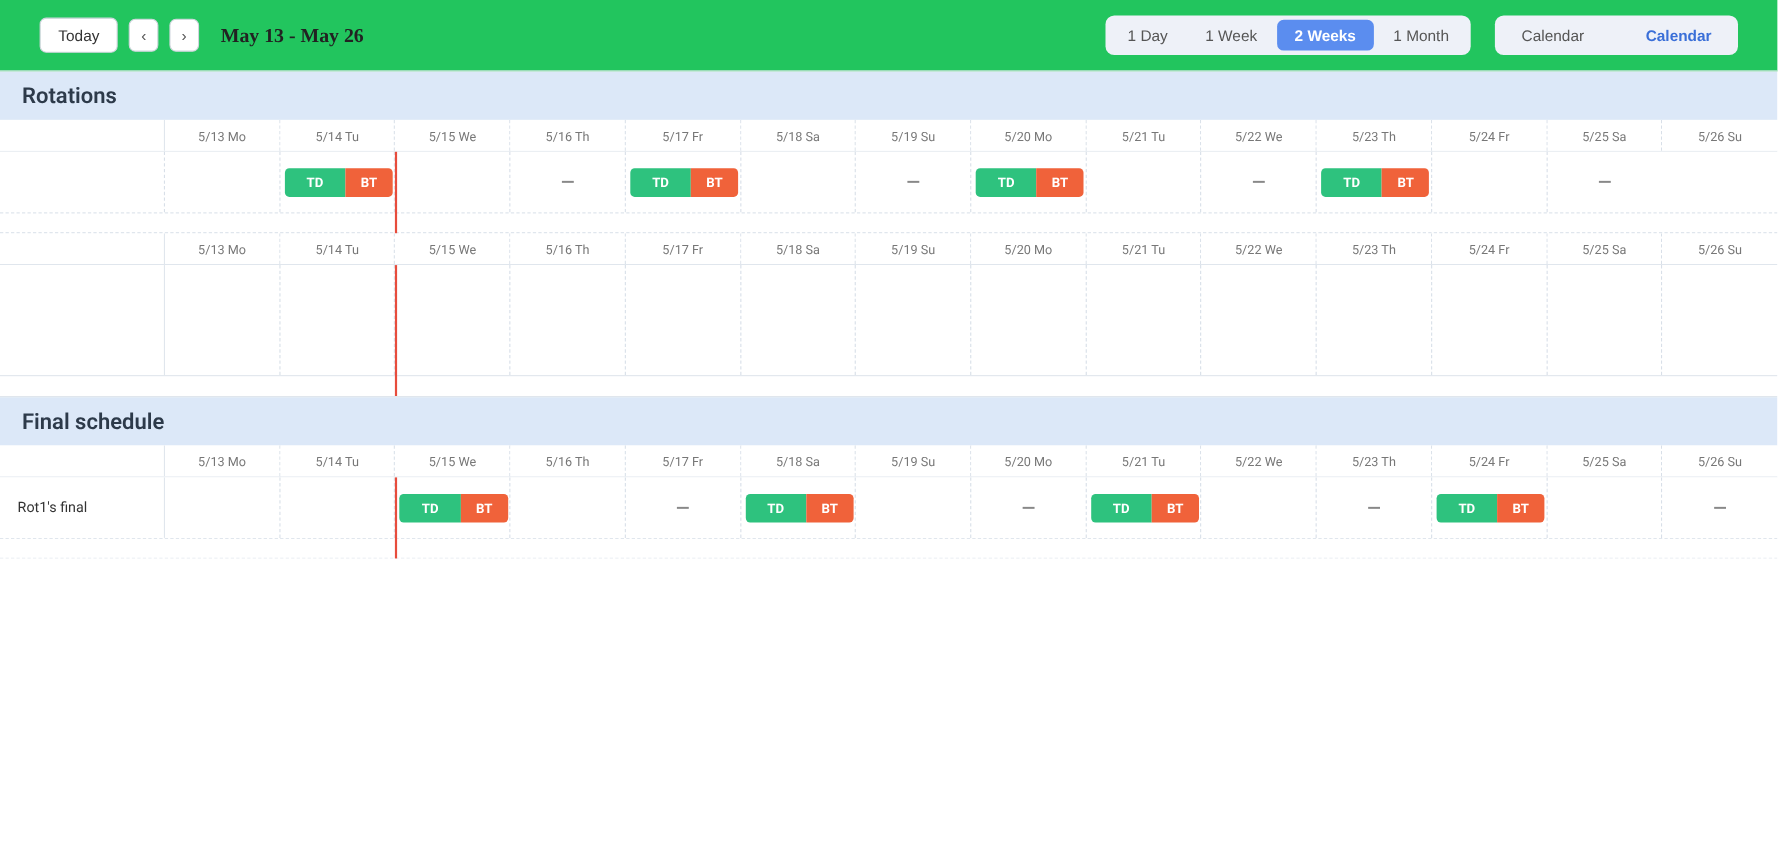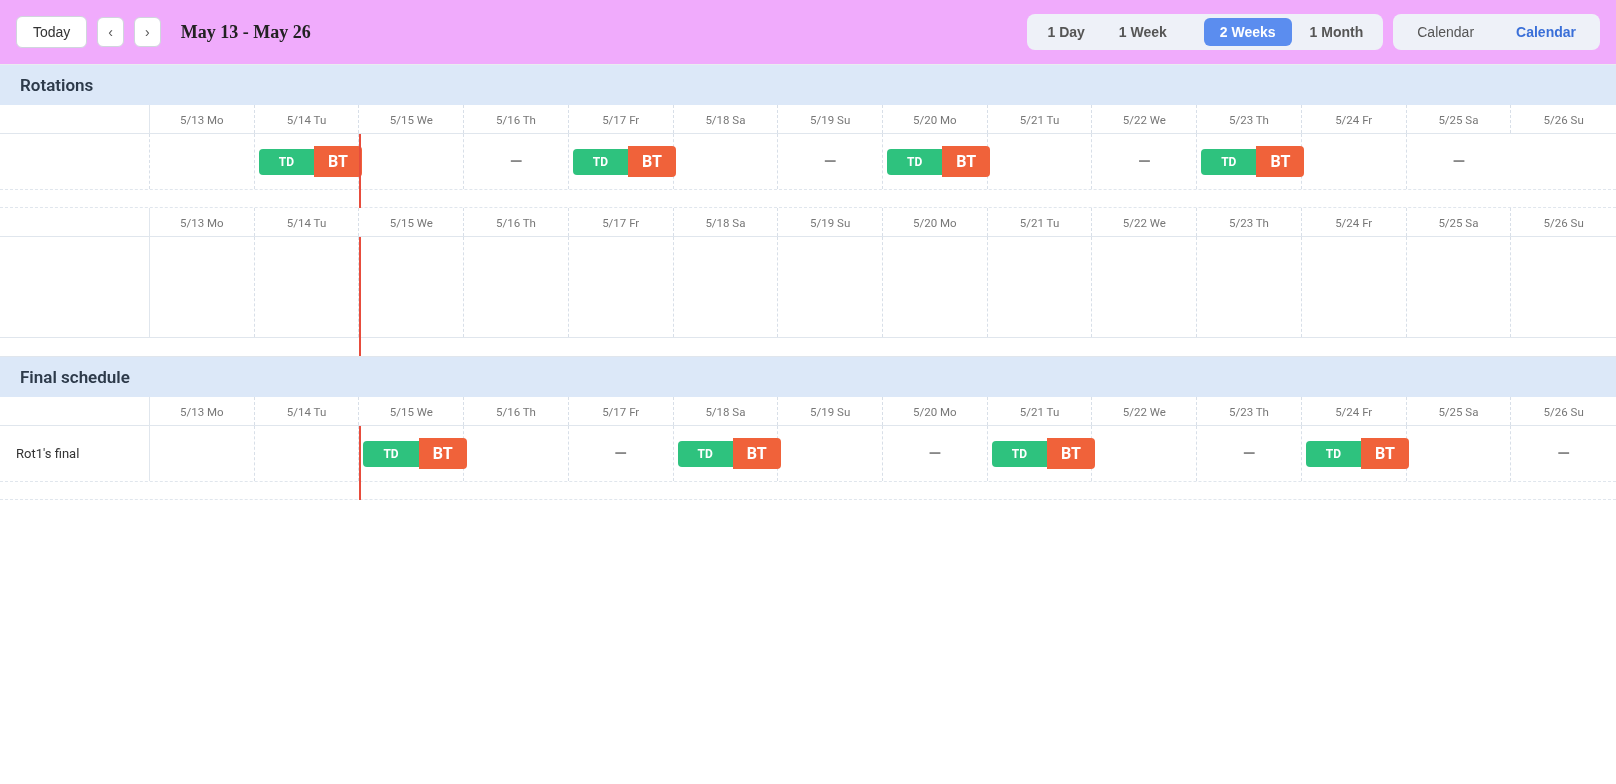--- a/index.html
+++ b/index.html
@@ -14,10 +14,10 @@
     .toolbar {
       display: flex;
       align-items: center;
-      padding: 14px 16px;
+      padding: 14px 36px;
       gap: 10px;
       border-bottom: 1px solid #e8ecf0;
-      background: #f0abfc;
+      background: #22c55e;
     }
     .btn-today {
       background: #fff;

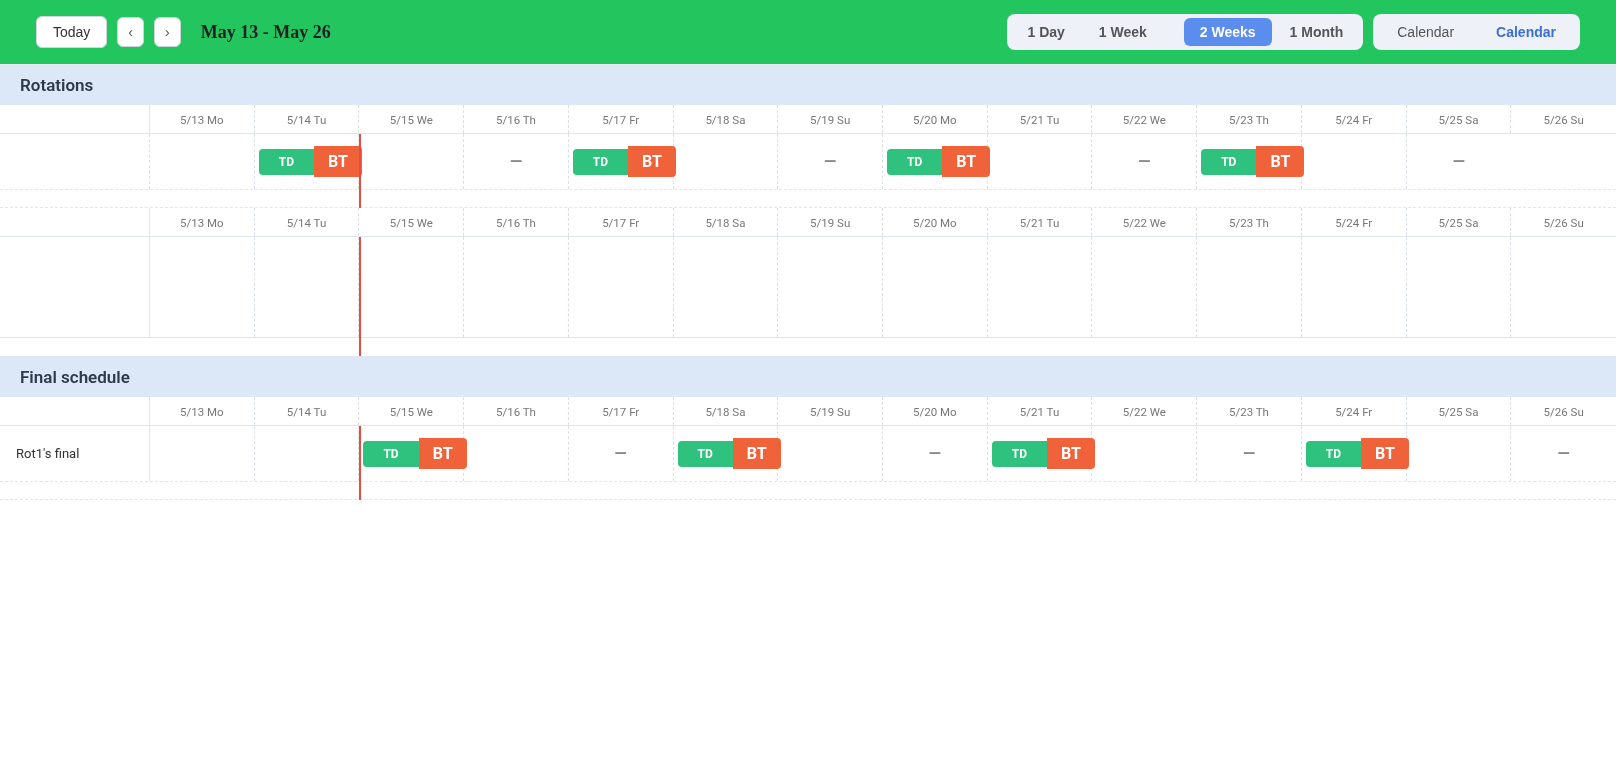--- a/index.html
+++ b/index.html
@@ -62,7 +62,7 @@
       font-size: 14px;
       color: #555;
       cursor: pointer;
-      font-weight: 700;
+      font-weight: 400;
     }
     .view-btn.active {
       background: #5b8def;

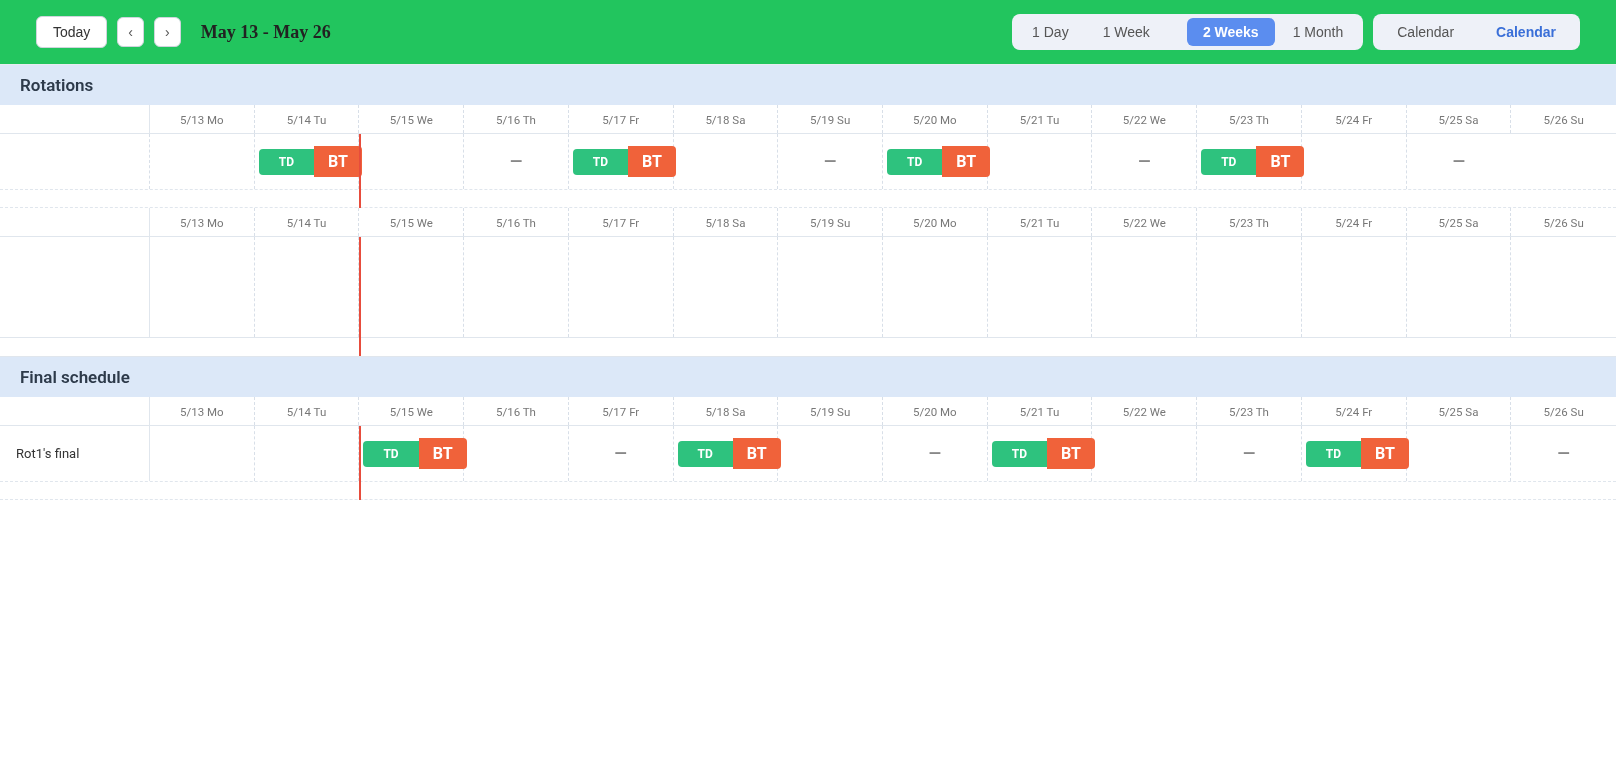--- a/index.html
+++ b/index.html
@@ -68,7 +68,6 @@
       background: #5b8def;
       color: #fff;
       font-weight: 600;
-      margin-left: 19px;
     }
     .mode-group {
       display: flex;

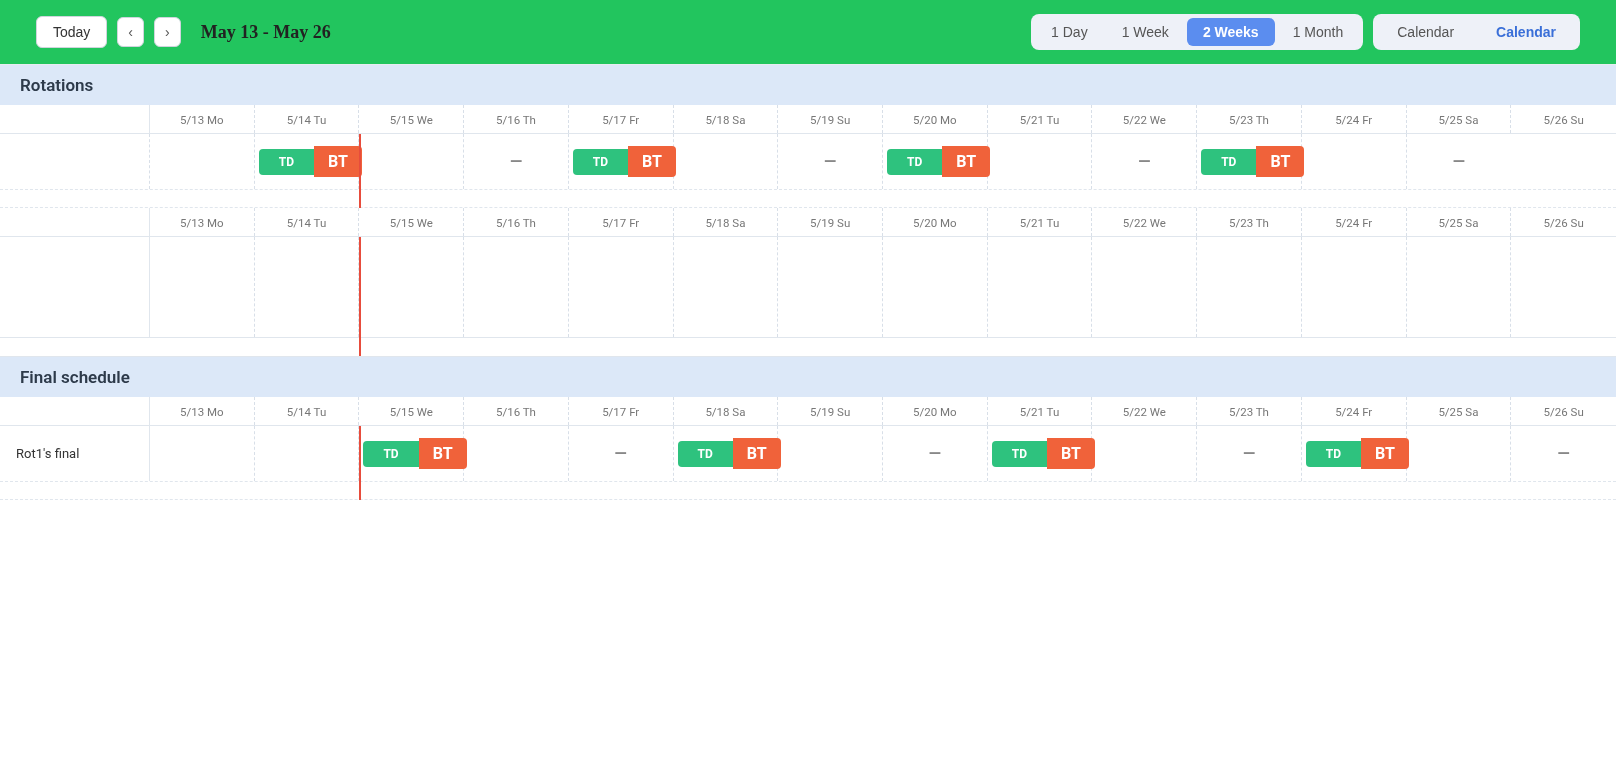--- a/index.html
+++ b/index.html
@@ -74,7 +74,8 @@
       background: #eef1f8;
       border-radius: 8px;
       padding: 4px;
-      gap: 2px;
+      gap: 16px;
+      margin-left: 12px;
     }
     .mode-btn {
       background: transparent;

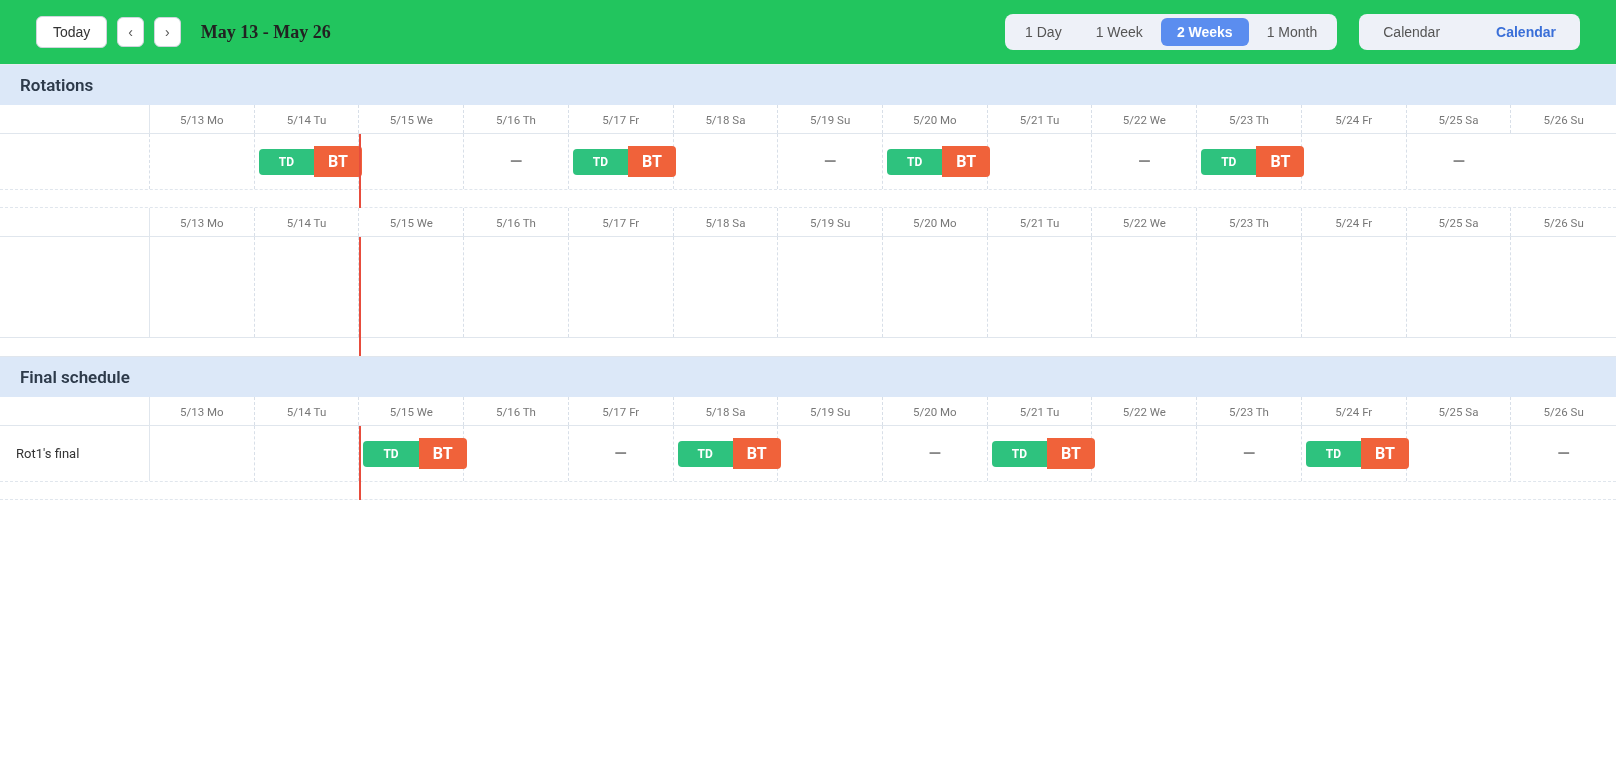--- a/index.html
+++ b/index.html
@@ -101,7 +101,7 @@
     .section-header {
       background: #dce8f8;
       padding: 10px 20px;
-      font-size: 17px;
+      font-size: 20px;
       font-weight: 600;
       color: #2d3a4a;
     }

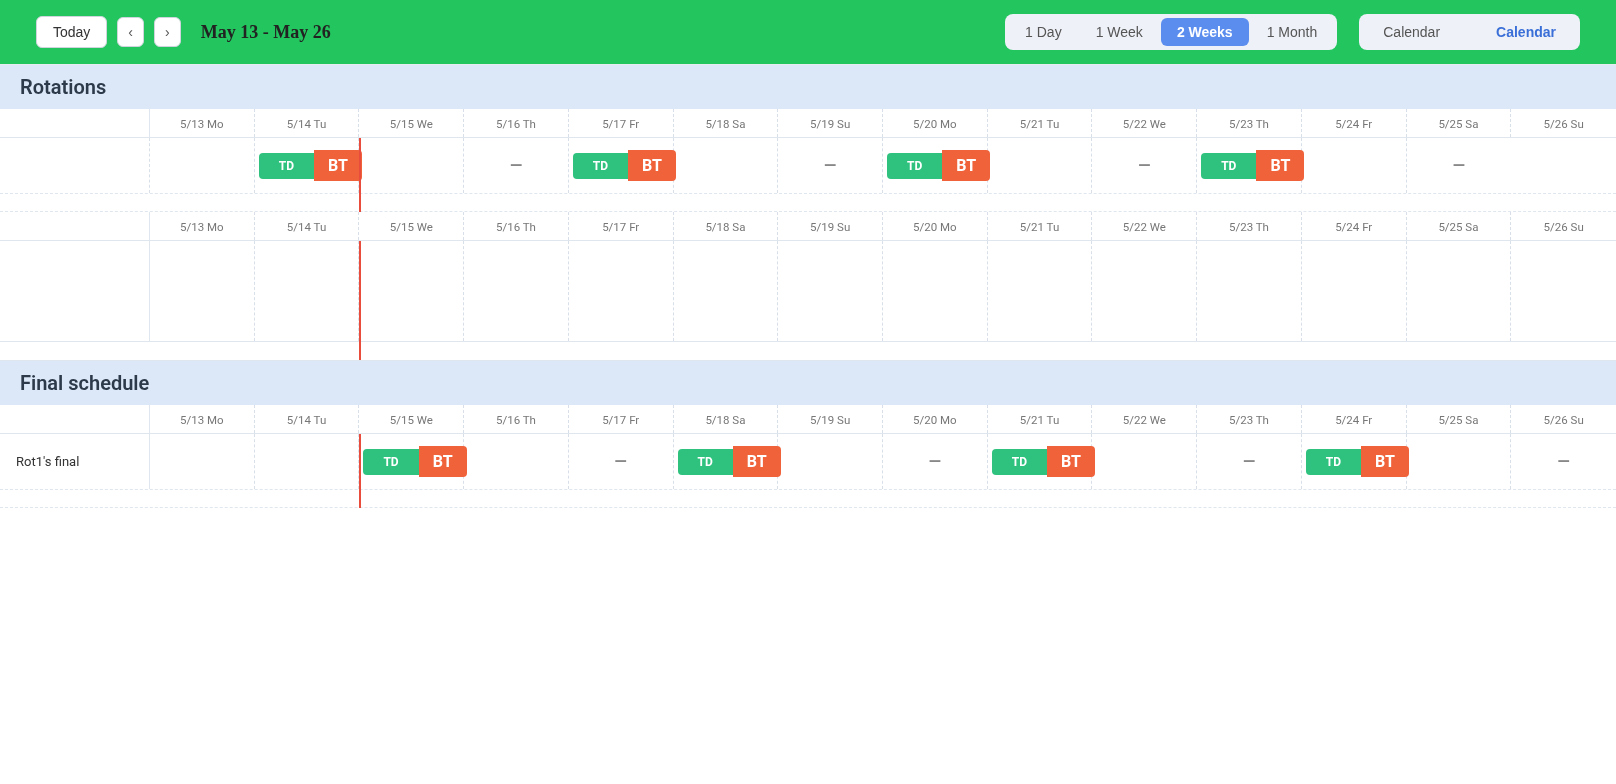--- a/index.html
+++ b/index.html
@@ -164,7 +164,7 @@
     .event-bt {
       background: #f0623a;
       color: #fff;
-      font-size: 16px;
+      font-size: 12px;
       font-weight: 700;
       padding: 6px 14px;
       border-radius: 0 4px 4px 0;

